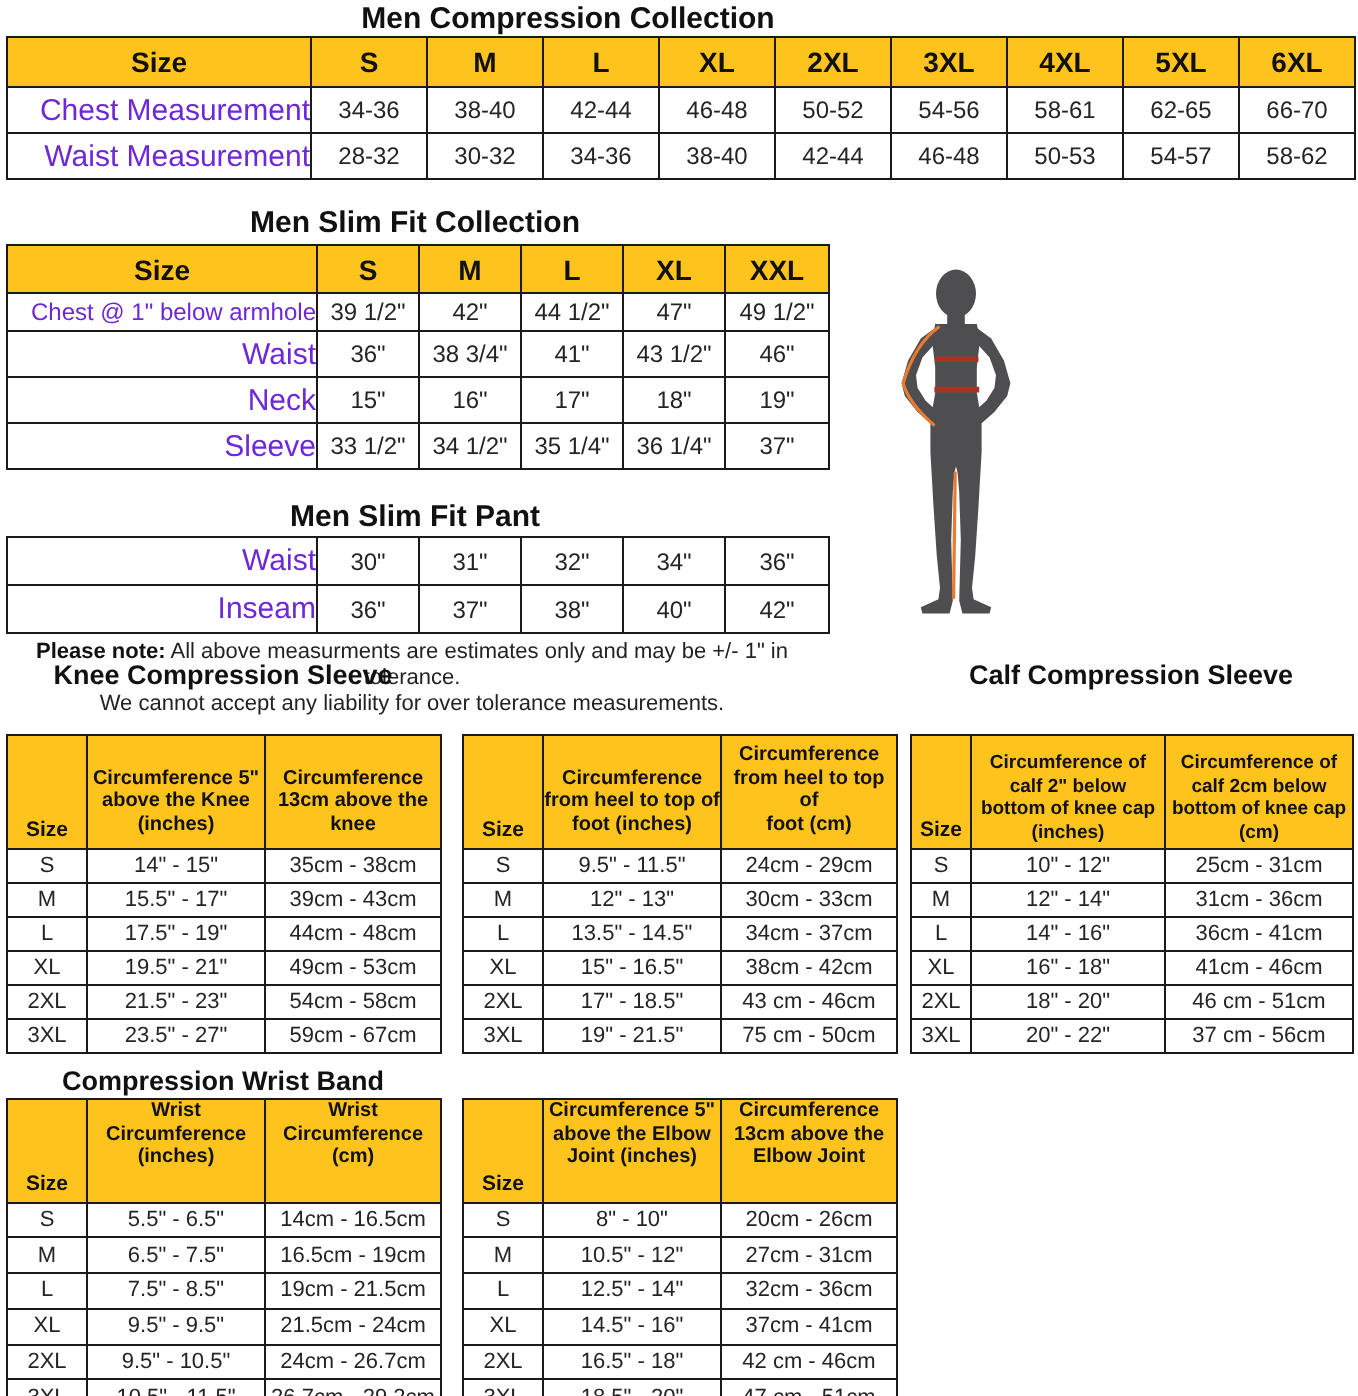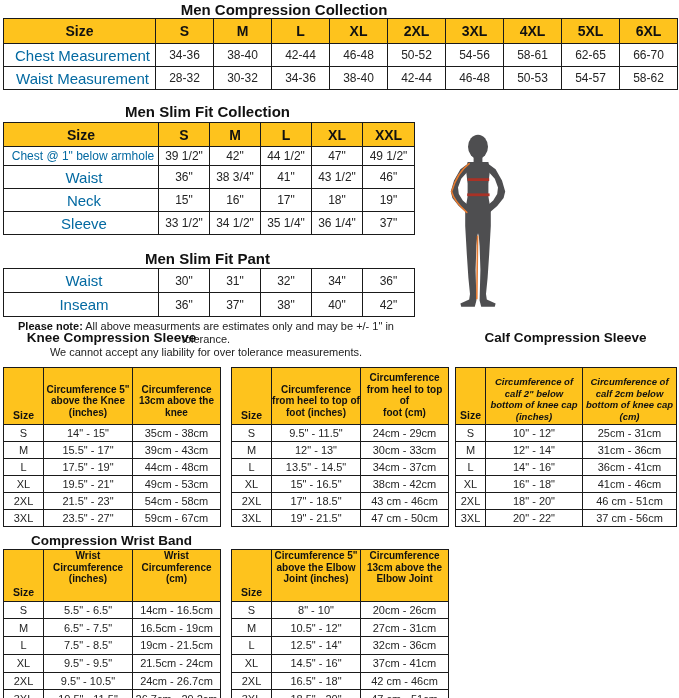--- a/index.html
+++ b/index.html
@@ -40,7 +40,7 @@
   #table2 .hdr{font-size:14px;}
   #table3{left:3px;top:268px;}
   #table3 tr{height:24px;}
-  .rlabel{text-align:center;padding-left:6px;font-size:15px;color:#0369a1;}
+  .rlabel{text-align:right;padding-left:6px;font-size:15px;color:#6d28d9;}
   .rlabel.small{font-size:12px;padding-left:4px;}
   .val{font-size:12px;color:#242424;}
   

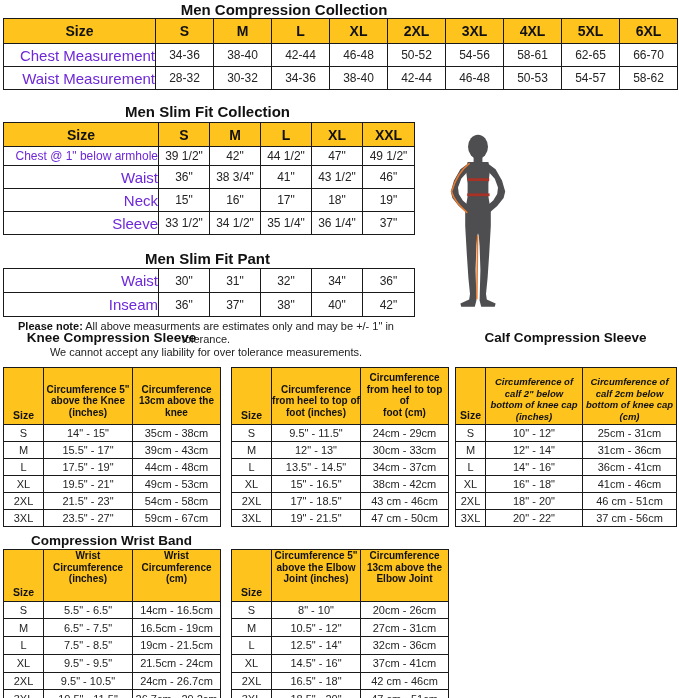--- a/index.html
+++ b/index.html
@@ -55,7 +55,7 @@
   #ktable{left:3px;top:367px;}
   #atable{left:231px;top:367px;}
   #ctable{left:455px;top:367px;}
-  #ctable .hdr.colh{font-size:9.5px;padding-bottom:2px;font-style:italic;}
+  #ctable .hdr.colh{font-size:9.5px;padding-bottom:2px;}
   #wtable{left:3px;top:549px;}
   #etable{left:231px;top:549px;}
   #wtable .hdr.colh,#etable .hdr.colh{vertical-align:middle;padding-bottom:16px;}

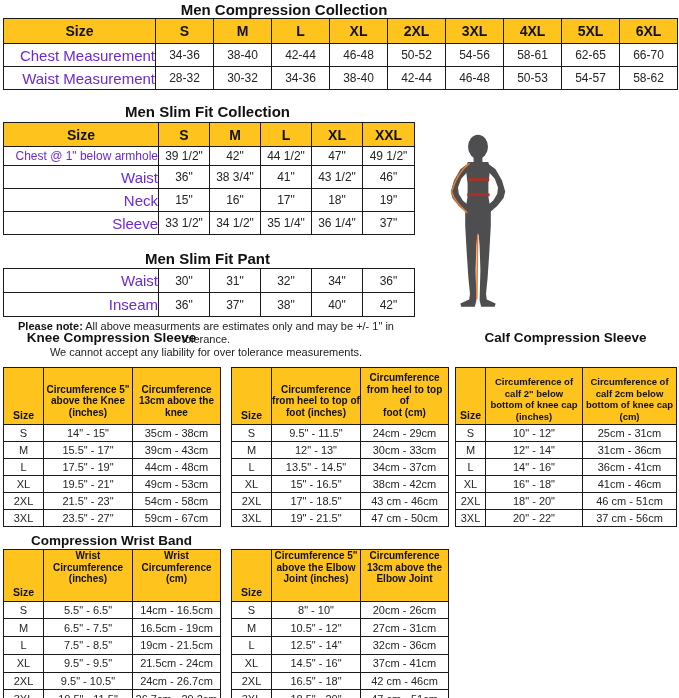--- a/index.html
+++ b/index.html
@@ -307,7 +307,7 @@
         <tr>
           <td class="val sizev">3XL</td>
           <td class="val">19" - 21.5"</td>
-          <td class="val">47 cm - 50cm</td>
+          <td class="val">75 cm - 50cm</td>
         </tr>
       </tbody>
     </table>

